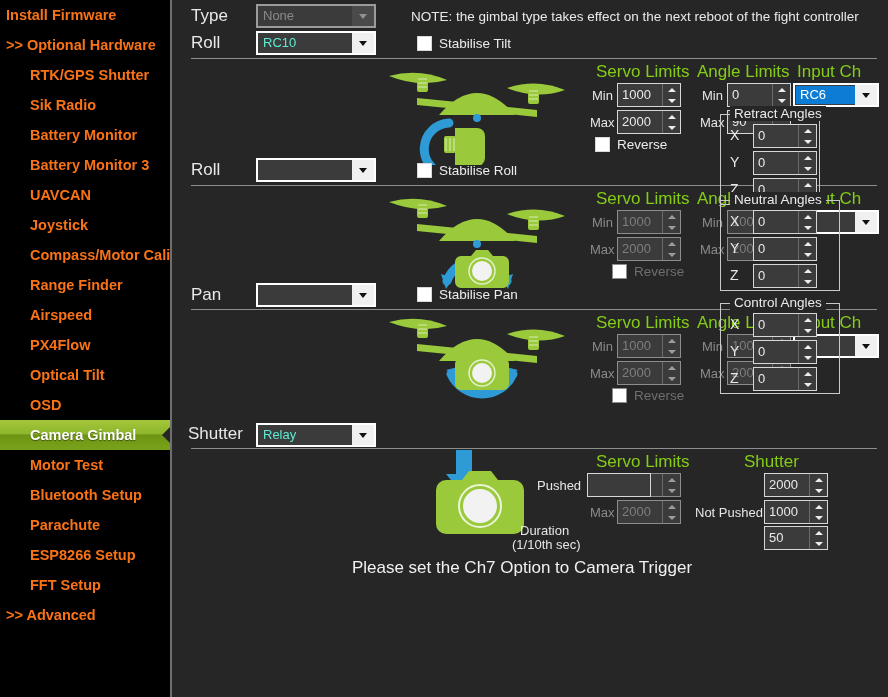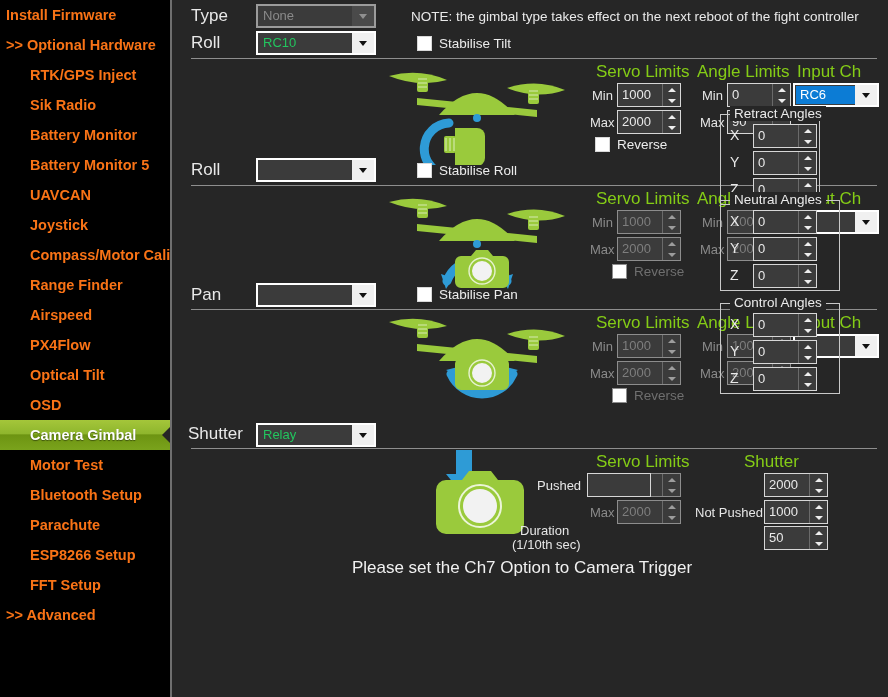--- a/index.html
+++ b/index.html
@@ -35,7 +35,7 @@
   
   .combo{position:absolute;height:24px;box-sizing:border-box;
          border:2px solid #fff;background:#3b3b3b;display:flex;align-items:center;}
-  .combo .txt{flex:1;padding-left:5px;color:#22c55e;font-size:13px;
+  .combo .txt{flex:1;padding-left:5px;color:#5eead4;font-size:13px;
               line-height:20px;white-space:nowrap;overflow:hidden;}
   .combo .arrow{width:22px;height:100%;background:#f0f0f0;
                 display:flex;align-items:center;justify-content:center;}

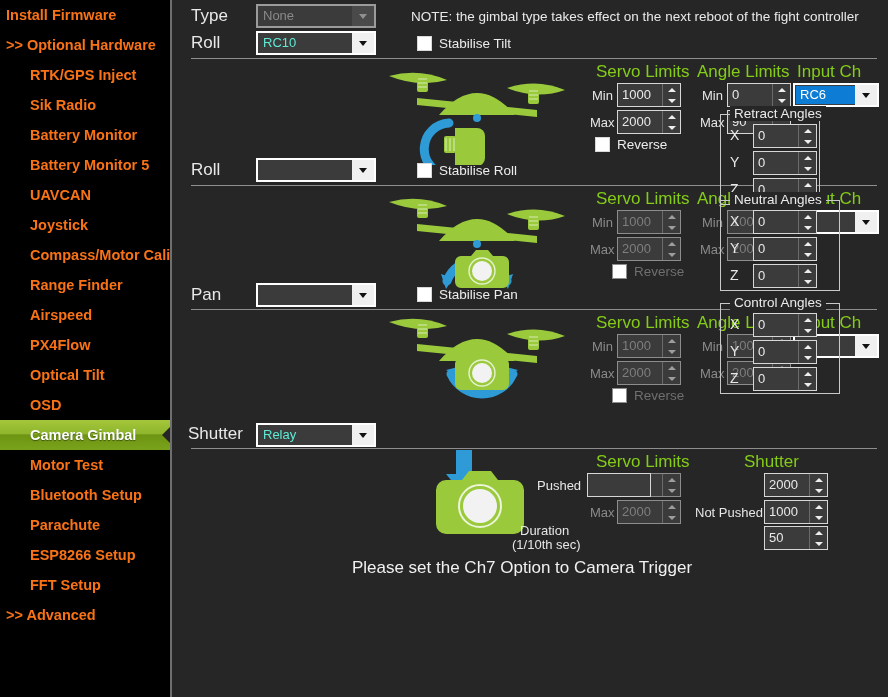--- a/index.html
+++ b/index.html
@@ -104,7 +104,7 @@
   <div id="sidebar">
       <div class="side-item lvl0"><span>Install Firmware</span></div>
       <div class="side-item lvl0"><span>&gt;&gt; Optional Hardware</span></div>
-      <div class="side-item lvl1"><span>RTK/GPS Inject</span></div>
+      <div class="side-item lvl1"><span>RTK/GPS Shutter</span></div>
       <div class="side-item lvl1"><span>Sik Radio</span></div>
       <div class="side-item lvl1"><span>Battery Monitor</span></div>
       <div class="side-item lvl1"><span>Battery Monitor 5</span></div>

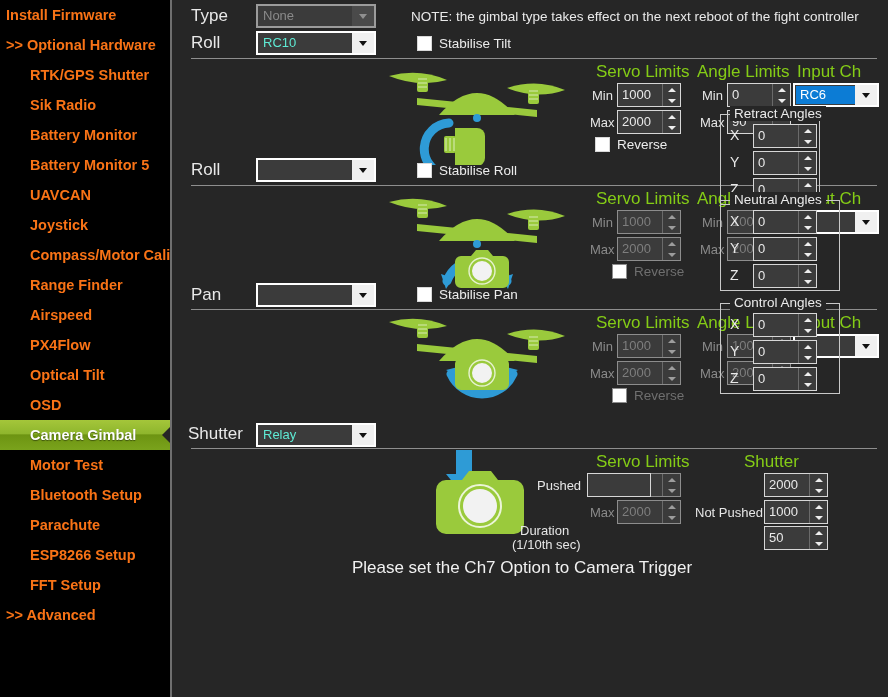--- a/index.html
+++ b/index.html
@@ -107,7 +107,7 @@
       <div class="side-item lvl1"><span>RTK/GPS Shutter</span></div>
       <div class="side-item lvl1"><span>Sik Radio</span></div>
       <div class="side-item lvl1"><span>Battery Monitor</span></div>
-      <div class="side-item lvl1"><span>Battery Monitor 5</span></div>
+      <div class="side-item lvl1"><span>Battery Monitor 3</span></div>
       <div class="side-item lvl1"><span>UAVCAN</span></div>
       <div class="side-item lvl1"><span>Joystick</span></div>
       <div class="side-item lvl1"><span>Compass/Motor Calib</span></div>

